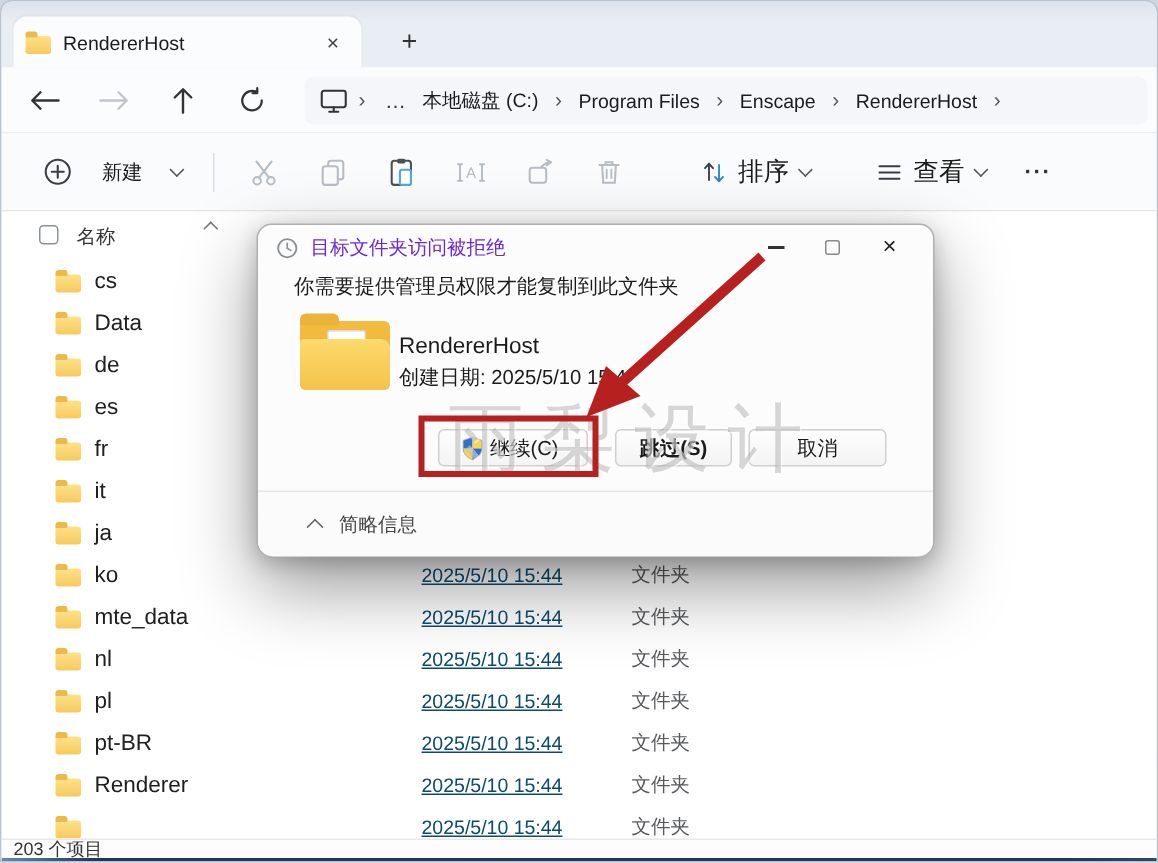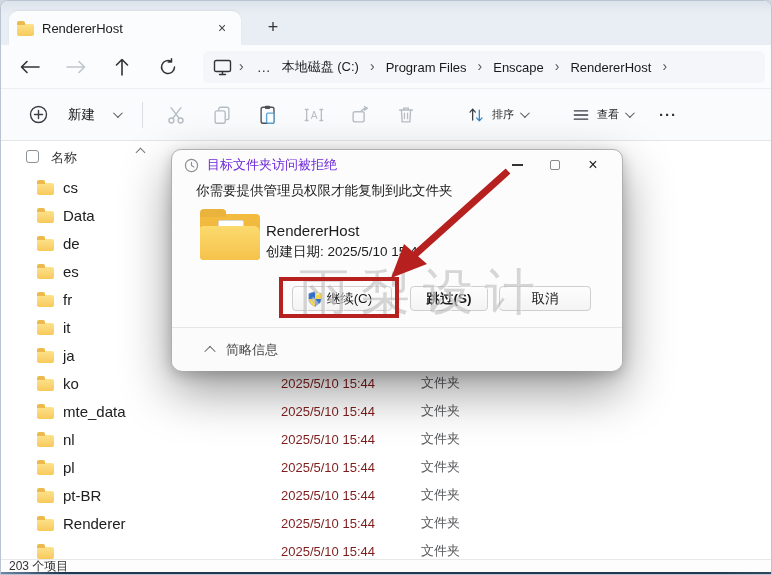--- a/index.html
+++ b/index.html
@@ -42,7 +42,7 @@
   .tb-sep{width:1px;height:26px;background:#dadde1;margin:0 10px 0 14px;}
   .tb-ico{width:46px;height:36px;display:flex;align-items:center;justify-content:center;border-radius:5px;}
   .tb-group{display:flex;align-items:center;height:36px;padding:0 9px;border-radius:5px;margin-left:14px;}
-  .tb-group-label{font-size:11px;color:#1b1b1b;margin:0 6px;}
+  .tb-group-label{font-size:17px;color:#1b1b1b;margin:0 6px;}
   .tb-more{font-size:15px;color:#333;letter-spacing:1px;margin-left:18px;font-weight:bold;}
   
   .filelist{position:absolute;left:0;top:140px;width:772px;height:418px;background:#fff;overflow:hidden;}

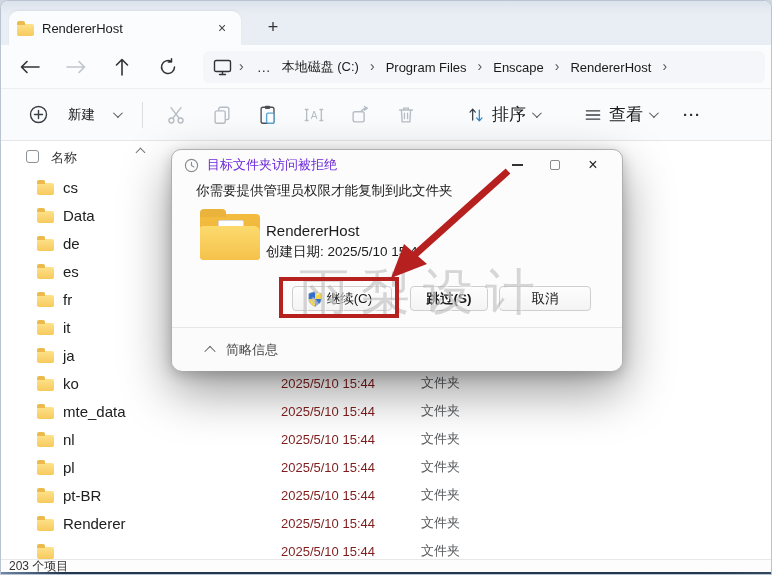--- a/index.html
+++ b/index.html
@@ -56,7 +56,7 @@
   .frow{position:relative;height:28px;display:flex;align-items:center;}
   .frow .ficon{margin-left:36px;}
   .frow-name{font-size:15px;color:#202020;margin-left:9px;width:160px;white-space:nowrap;}
-  .frow-date{position:absolute;left:280px;font-size:13px;color:#7f1d1d;white-space:nowrap;}
+  .frow-date{position:absolute;left:280px;font-size:13px;color:#0c4a6e;white-space:nowrap;text-decoration:underline;}
   .frow-type{position:absolute;left:420px;font-size:13px;color:#57595c;white-space:nowrap;}
   
   .statusbar{position:absolute;left:0;top:558px;width:772px;height:13px;background:#fdfdfd;

